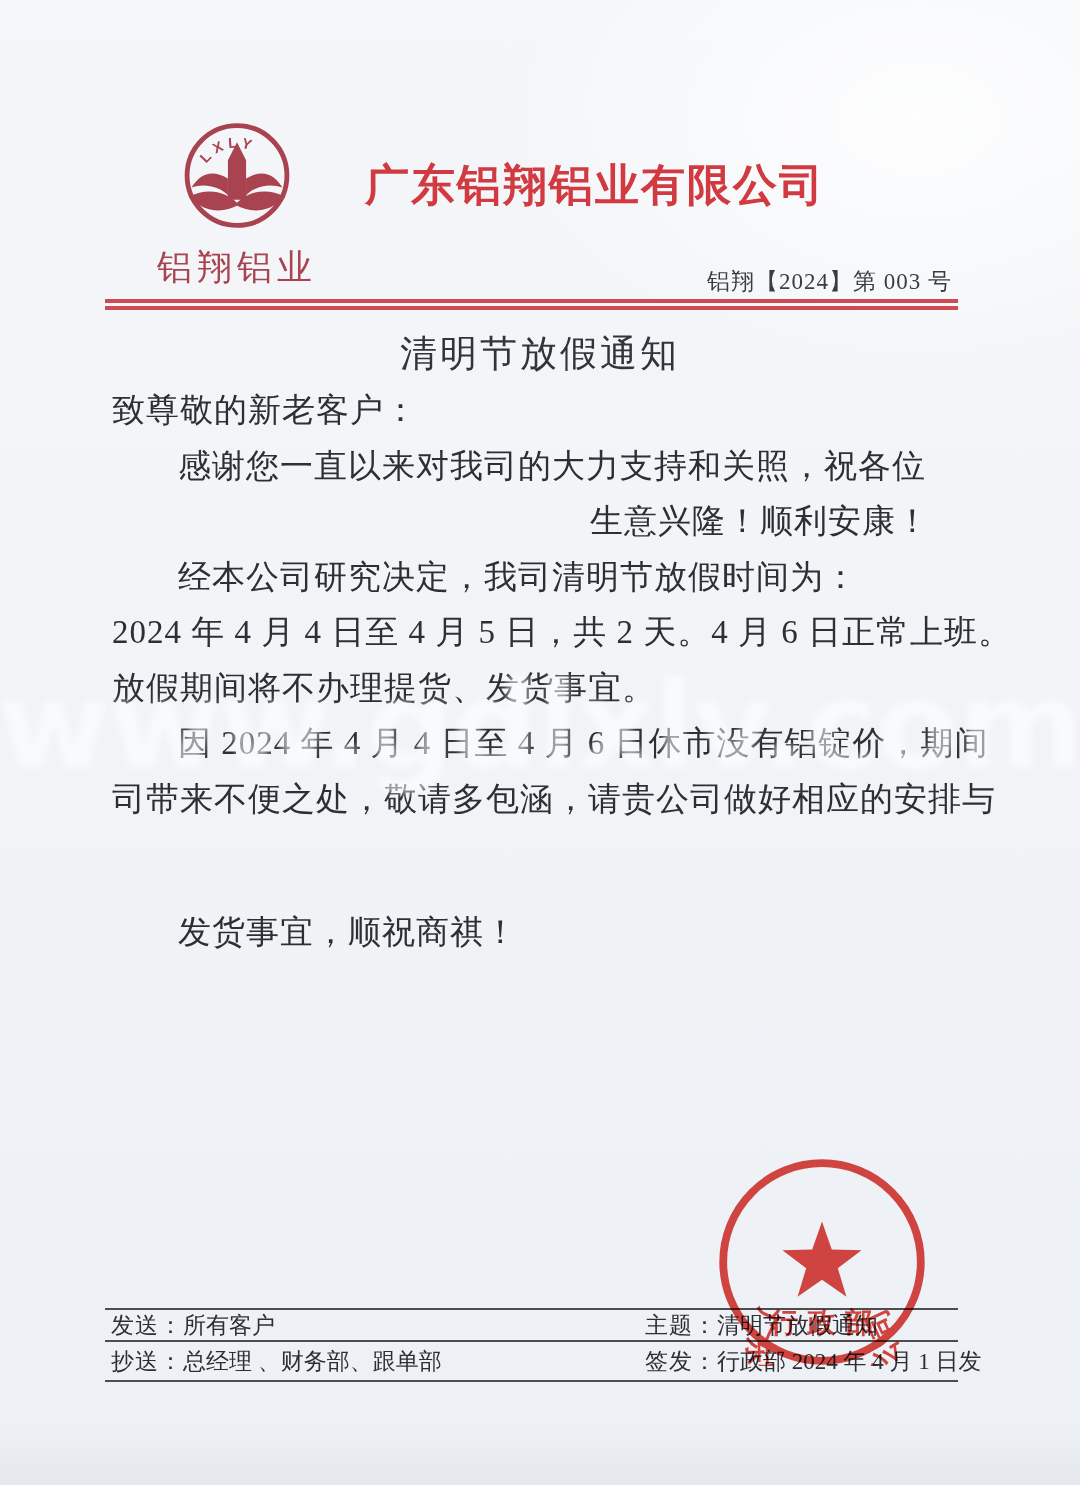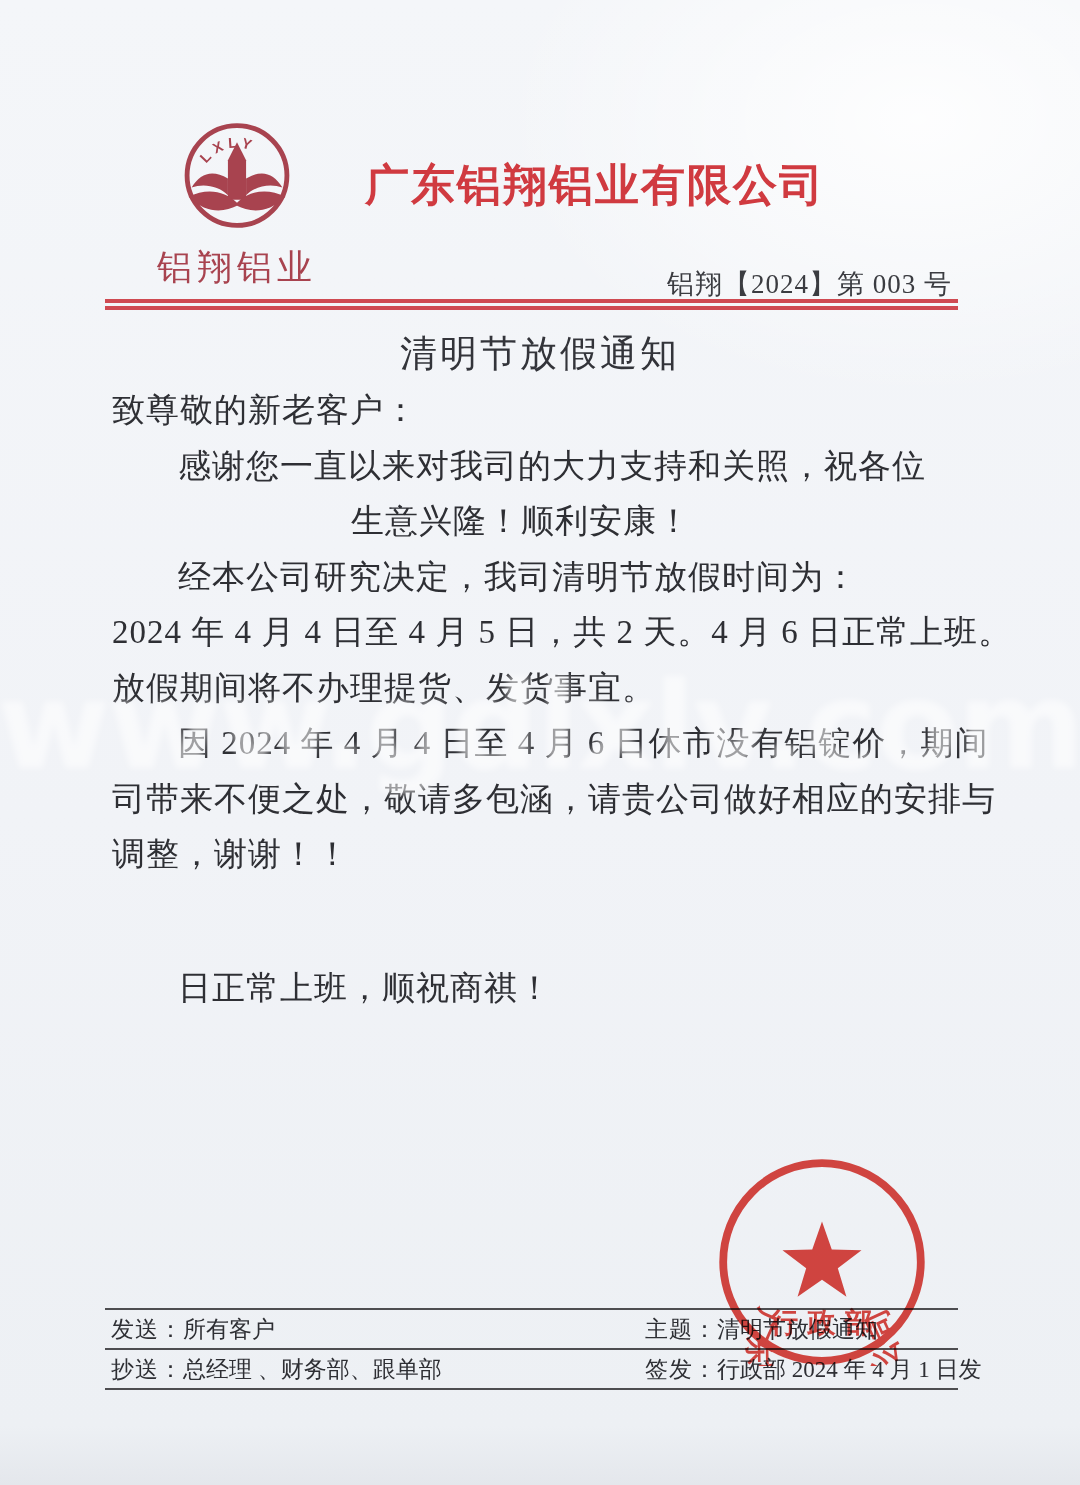--- a/index.html
+++ b/index.html
@@ -28,7 +28,7 @@
   }
   .doc-number{
     position:absolute; top:266px; right:128px;
-    font-size:27px; color:#3b3c41; letter-spacing:1px;
+    font-size:23px; color:#3b3c41; letter-spacing:1px;
   }
   .red-rule{
     position:absolute; left:105px; top:299px; width:853px; height:11px;

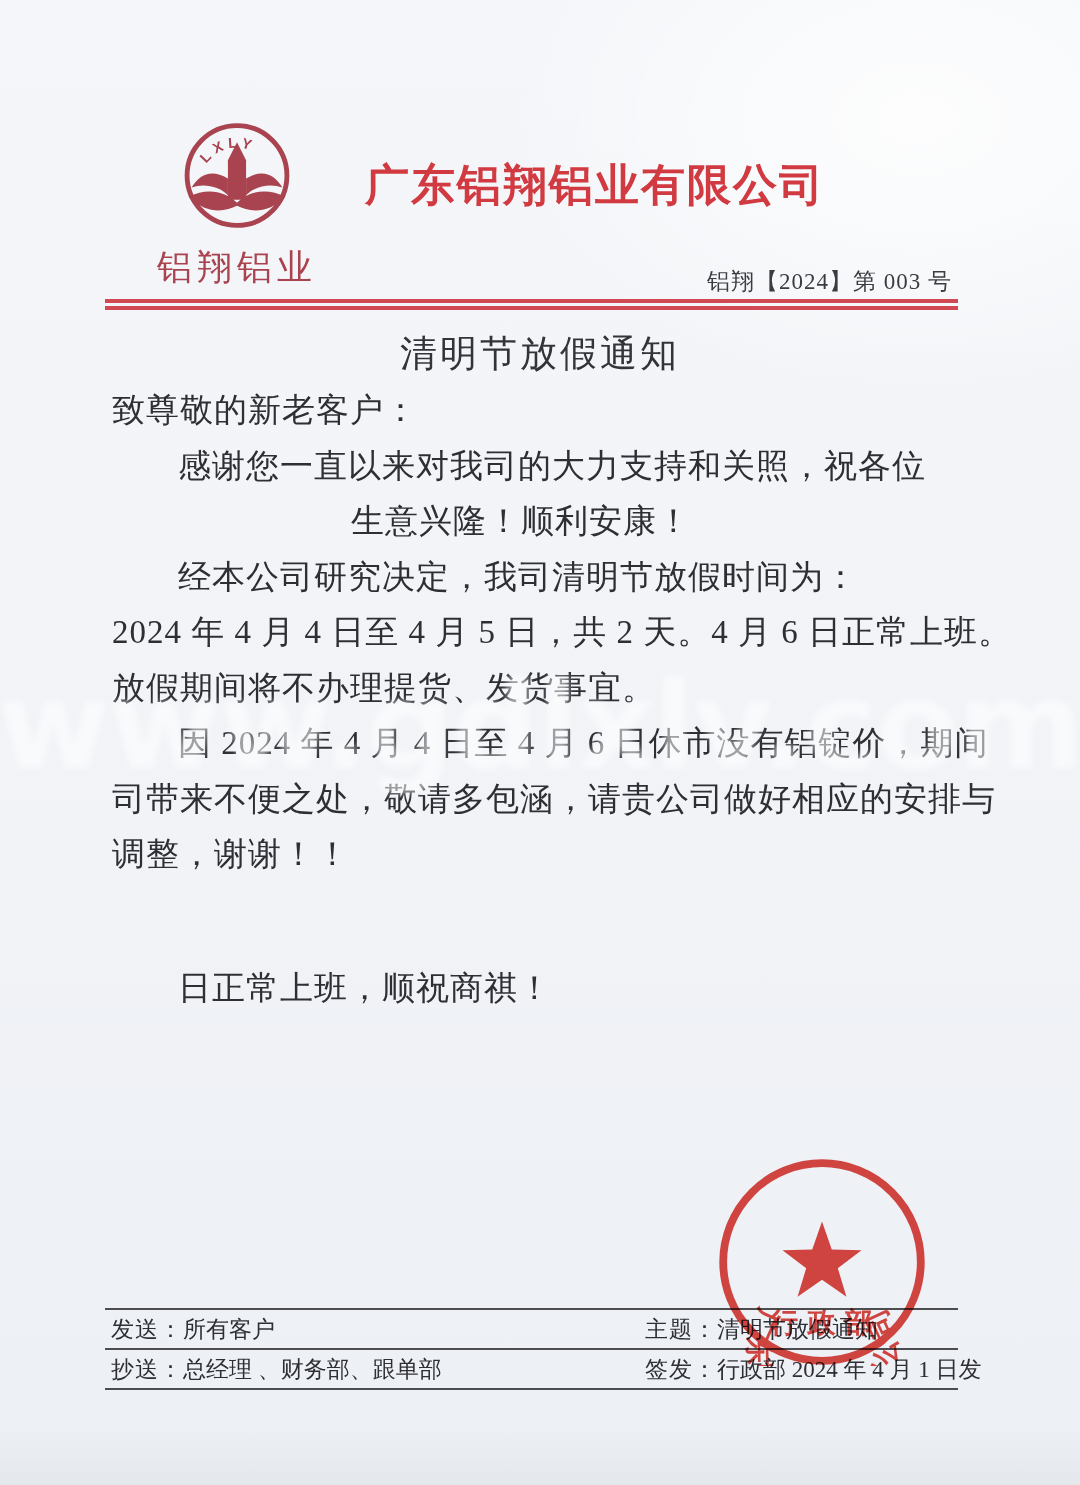--- a/index.html
+++ b/index.html
@@ -46,7 +46,7 @@
   .line{ height:55.5px; line-height:55.5px; white-space:nowrap; }
   .ind2{ padding-left:66px; }
   .ind3{ padding-left:100px; }
-  .center{ text-align:center; padding-right:30px; }
+  .center{ text-align:right; padding-right:30px; }
   .closing{ margin-top:78px; }
   
   .watermark{

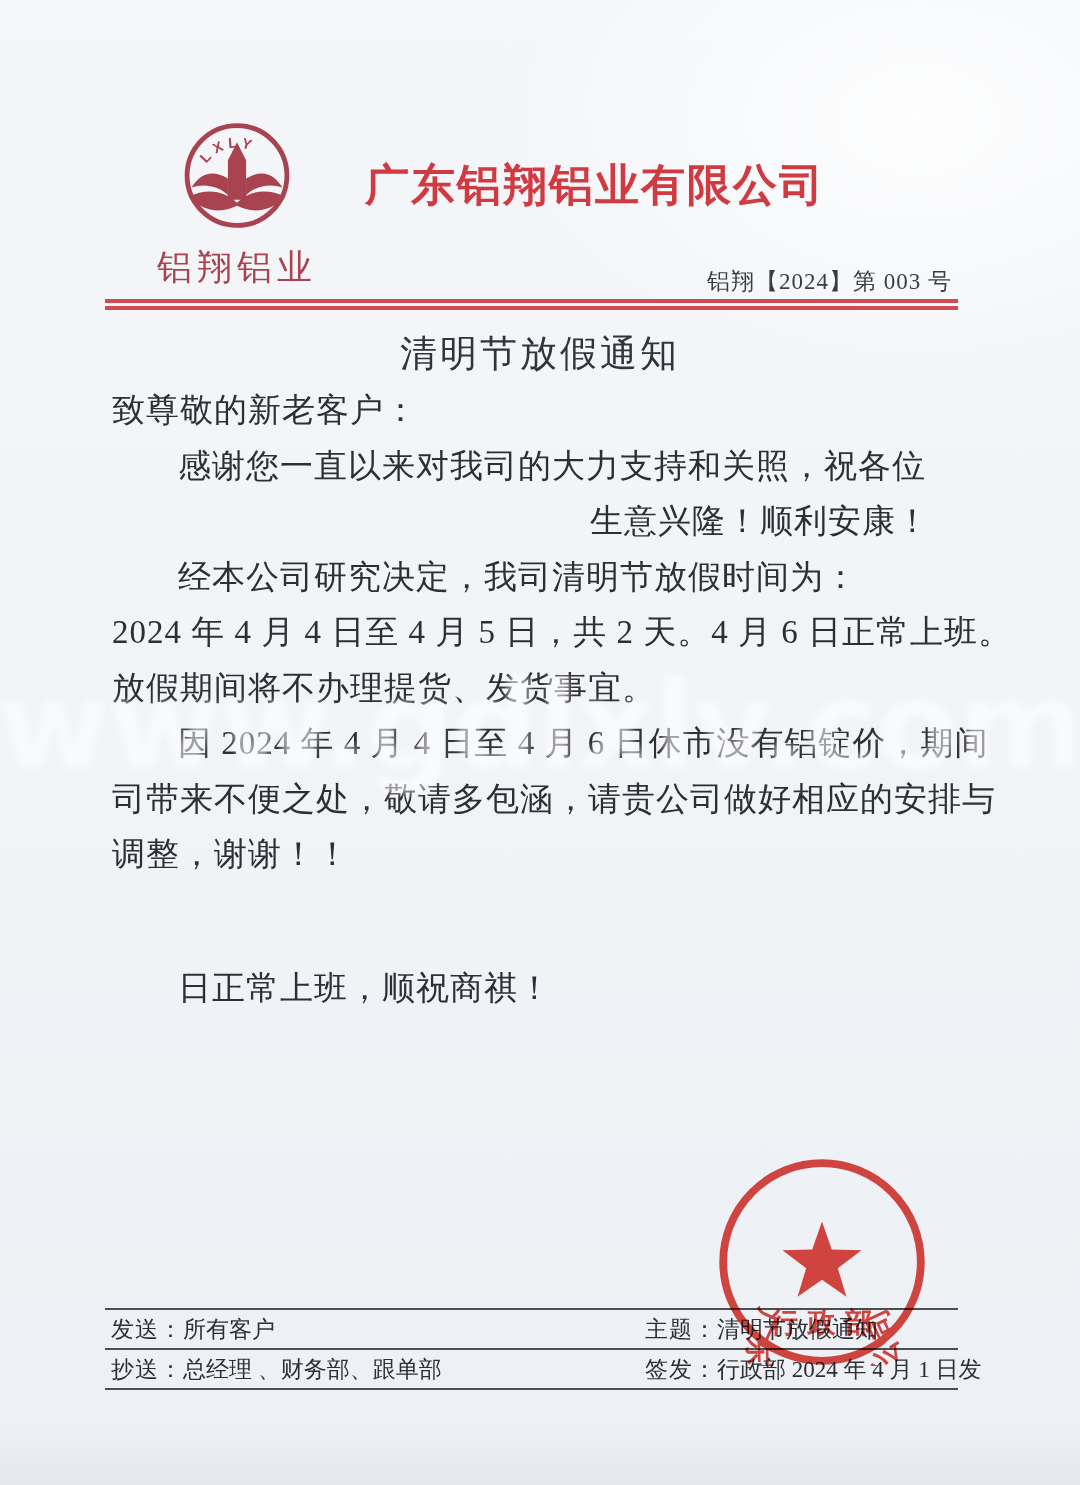--- a/index.html
+++ b/index.html
@@ -119,7 +119,6 @@
     <div class="line">放假期间将不办理提货、发货事宜。</div>
     <div class="line ind2">因 2024 年 4 月 4 日至 4 月 6 日休市没有铝锭价，期间</div>
     <div class="line">司带来不便之处，敬请多包涵，请贵公司做好相应的安排与</div>
-    <div class="line">调整，谢谢！！</div>
     <div class="line ind2 closing">日正常上班，顺祝商祺！</div>
   </div>
 

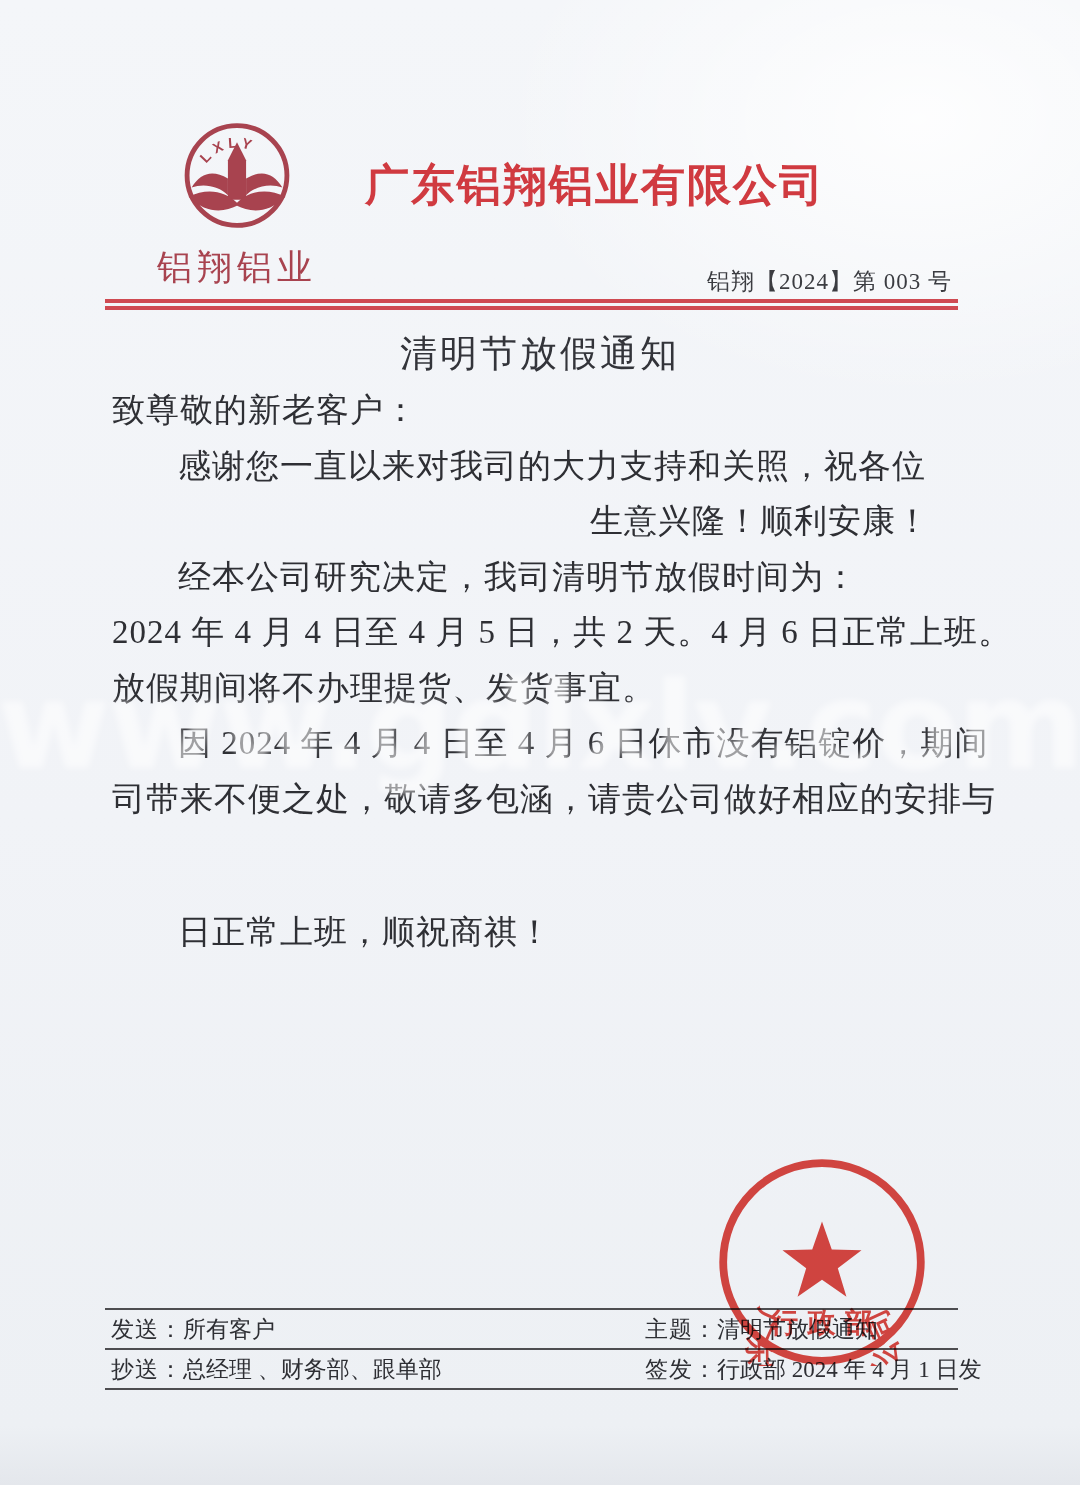--- a/index.html
+++ b/index.html
@@ -119,7 +119,7 @@
     <div class="line">放假期间将不办理提货、发货事宜。</div>
     <div class="line ind2">因 2024 年 4 月 4 日至 4 月 6 日休市没有铝锭价，期间</div>
     <div class="line">司带来不便之处，敬请多包涵，请贵公司做好相应的安排与</div>
-    <div class="line ind2 closing">日正常上班，顺祝商祺！</div>
+    <div class="line ind2 closing">发货事宜，顺祝商祺！</div>
   </div>
 
   <svg class="seal" viewBox="0 0 200 200">

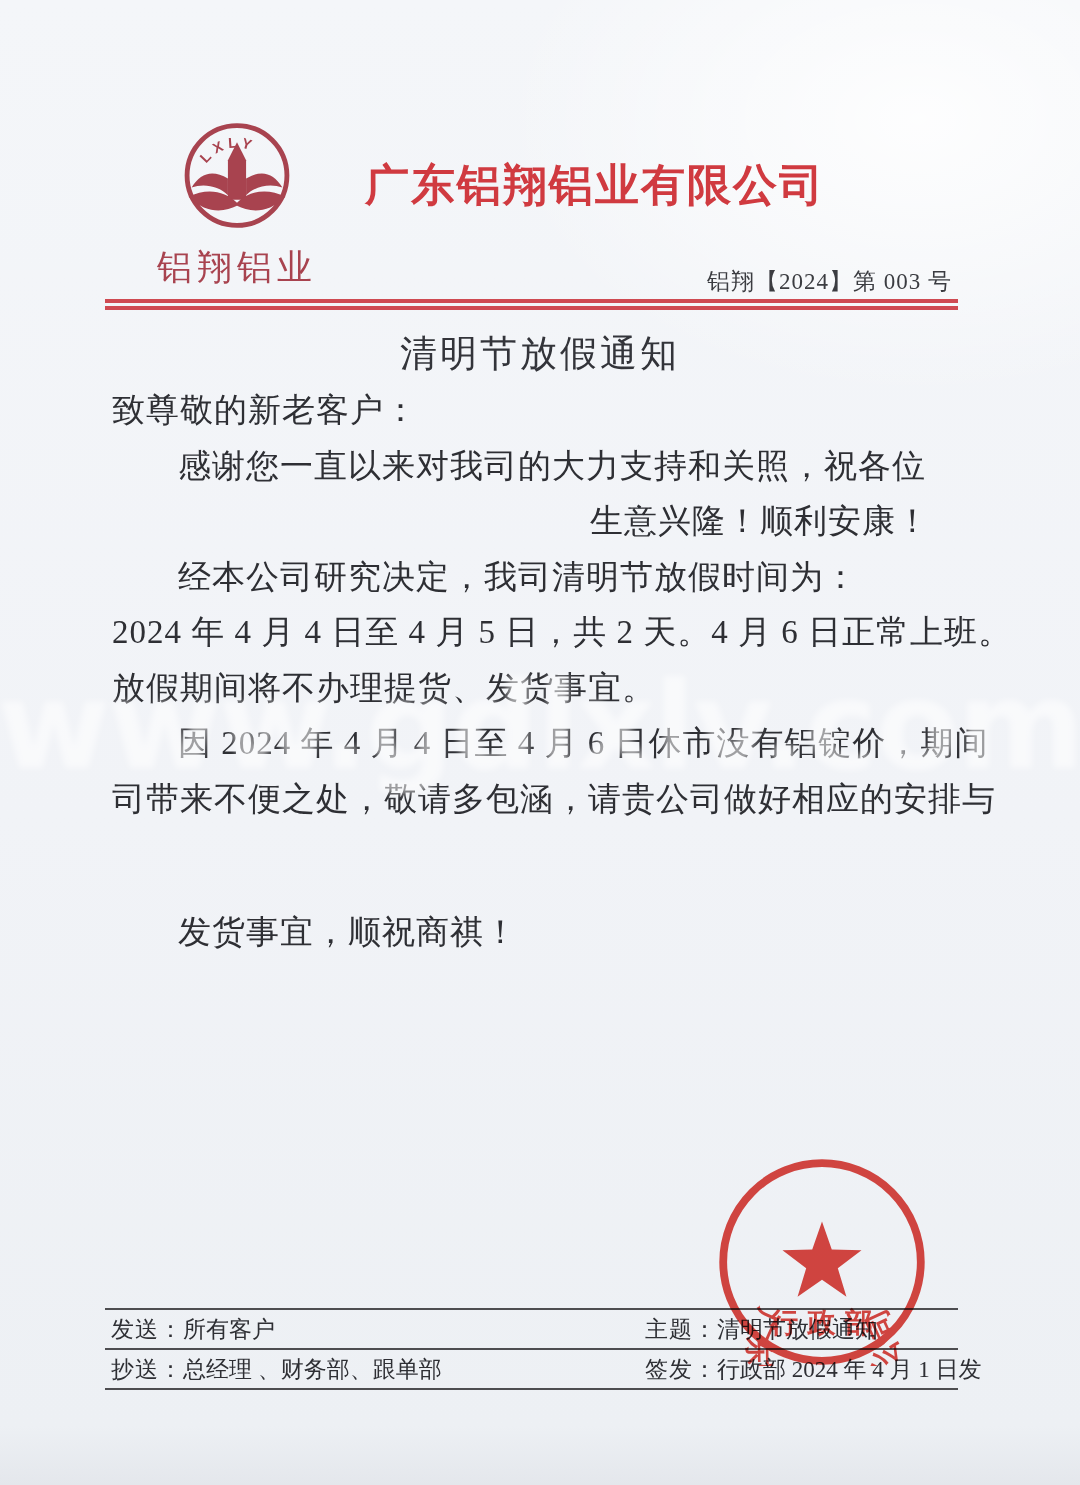--- a/index.html
+++ b/index.html
@@ -70,7 +70,7 @@
   }
   .f-row{ position:relative; display:flex; align-items:center;
           border-bottom:2px solid #4d4d50; white-space:nowrap; }
-  .f-row.r1{ height:40px; }
+  .f-row.r1{ height:32px; }
   .f-row.r2{ height:40px; }
   .f-left{ padding-left:6px; }
   .f-right{ position:absolute; left:540px;text-align:right; }

